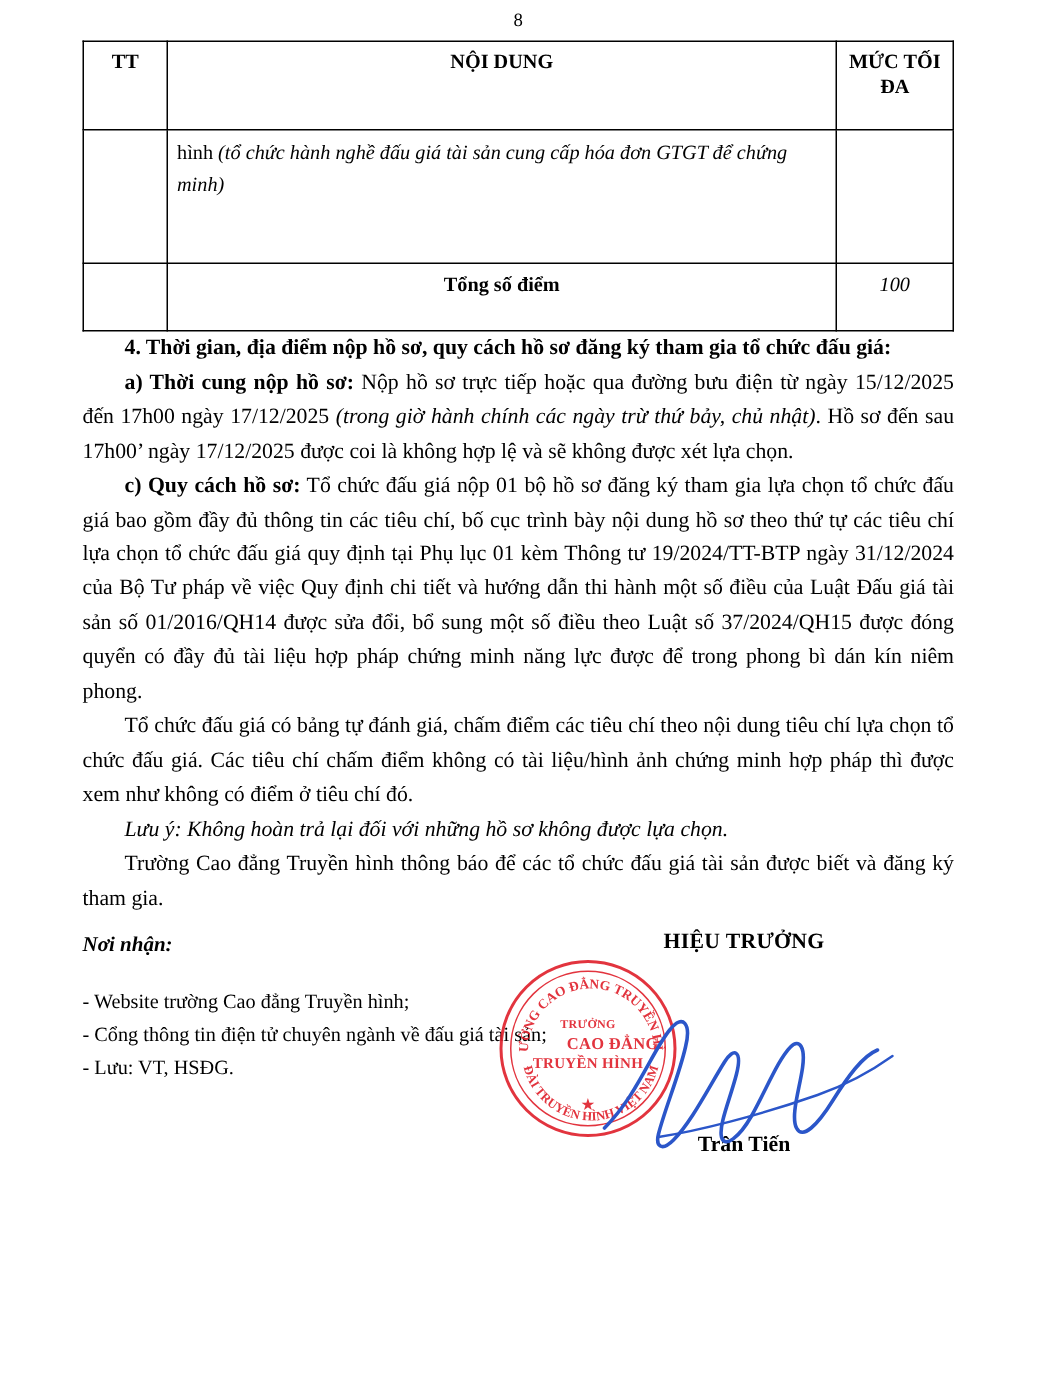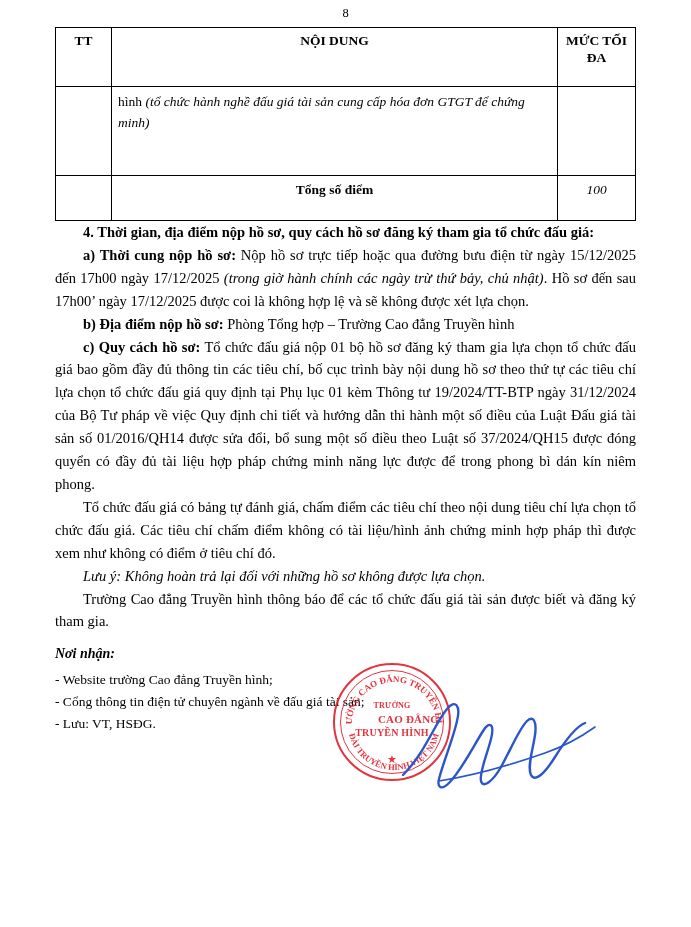--- a/index.html
+++ b/index.html
@@ -209,7 +209,6 @@
 
     <p class="para gap-small"><b>a) Thời cung nộp hồ sơ:</b><span> Nộp hồ sơ trực tiếp hoặc qua đường bưu điện từ ngày 15/12/2025 đến 17h00 ngày 17/12/2025 </span><i>(trong giờ hành chính các ngày trừ thứ bảy, chủ nhật)</i><span>. Hồ sơ đến sau 17h00’ ngày 17/12/2025 được coi là không hợp lệ và sẽ không được xét lựa chọn.</span></p>
 
-    <p class="para"><b>b) Địa điểm nộp hồ sơ:</b><span> Phòng Tổng hợp – Trường Cao đẳng Truyền hình</span></p>
 
 
 

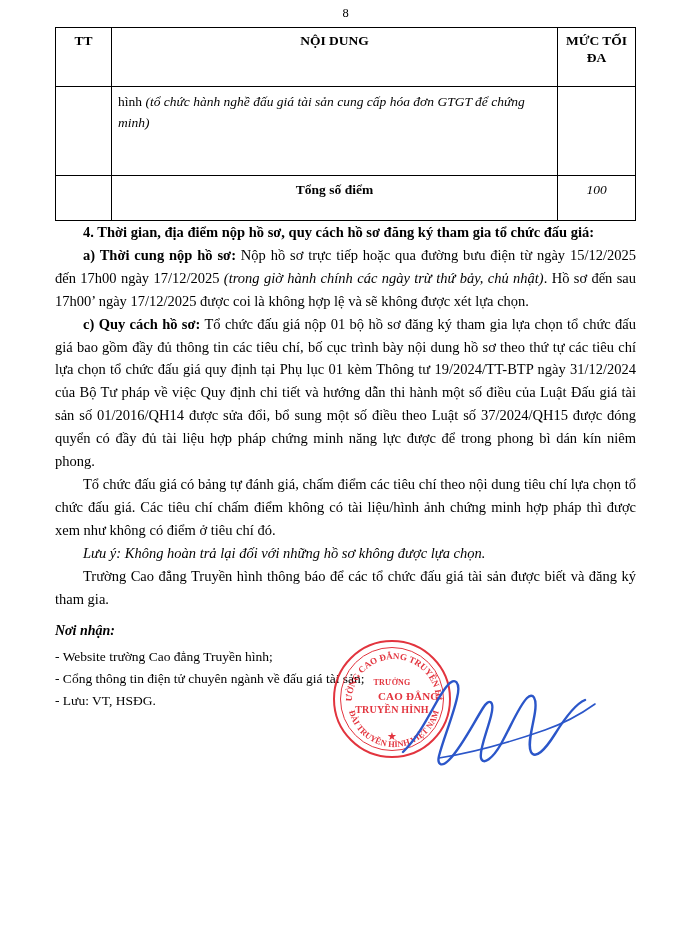--- a/index.html
+++ b/index.html
@@ -99,7 +99,7 @@
     font-style: italic;
     font-weight: bold;
     font-size: 14px;
-    margin-bottom: 3px;
+    margin-bottom: 14px;
   }
   .recipients .item { white-space: normal; }
   .signer {

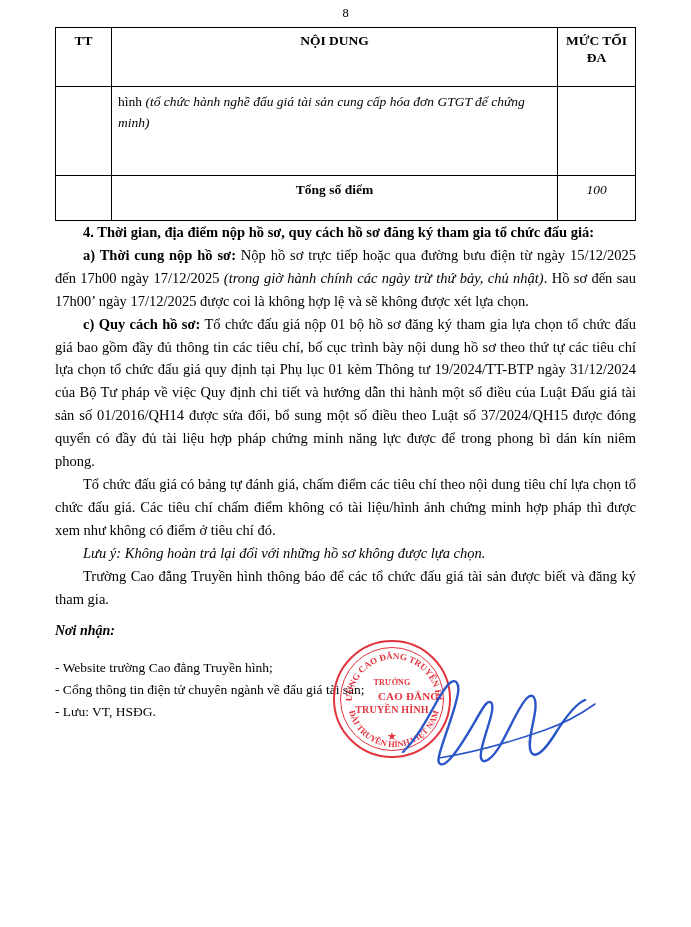--- a/index.html
+++ b/index.html
@@ -229,6 +229,10 @@
         <div class="item">- Lưu: VT, HSĐG.</div>
       </div>
 
+      <div class="signer">
+        <div class="role">HIỆU TRƯỞNG</div>
+        <div class="name">Trần Tiến</div>
+      </div>
 
       <div class="seal">
         <div class="inner-ring"></div>

